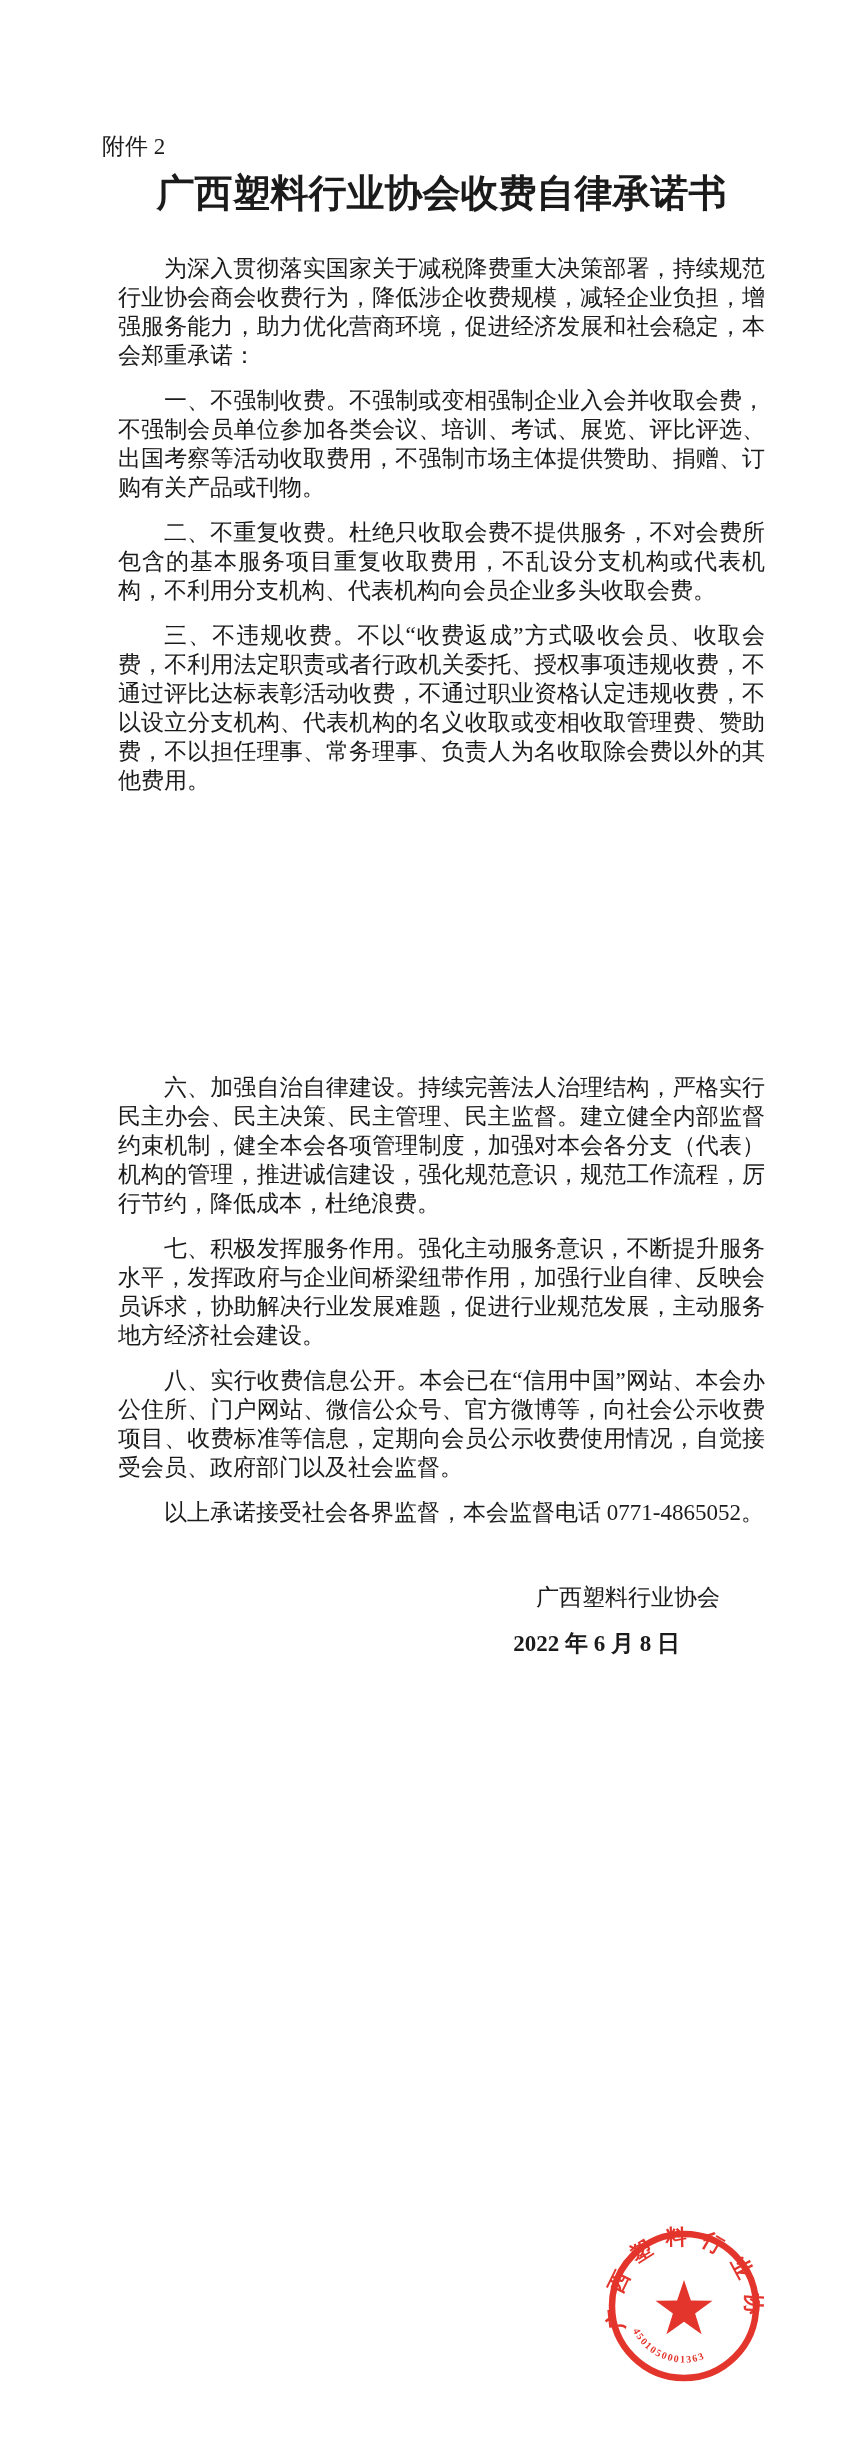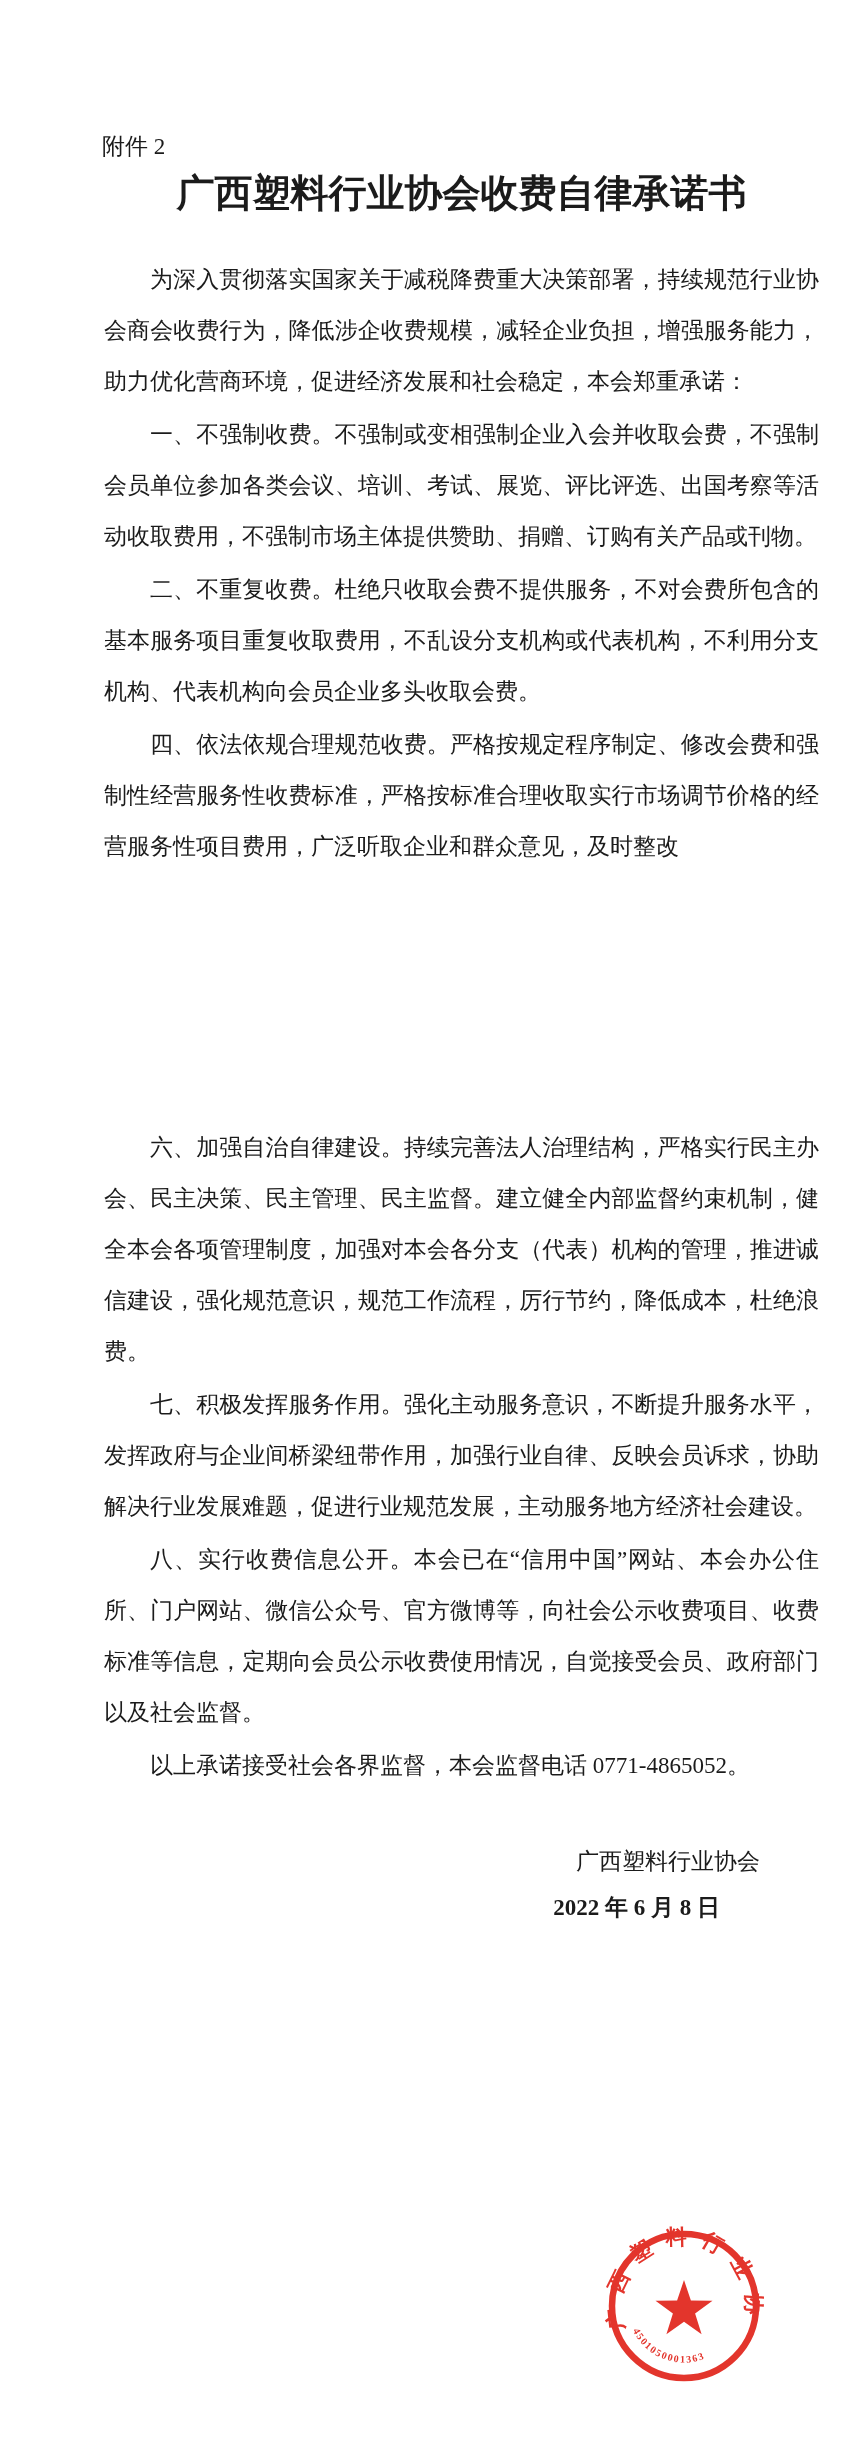--- a/index.html
+++ b/index.html
@@ -10,7 +10,7 @@
     margin: 0 auto;
     background: #ffffff;
     box-sizing: border-box;
-    padding: 132px 47px 0 102px;
+    padding: 132px 87px 0 102px;
     font-family: "Liberation Serif", "DejaVu Serif", serif;
     color: #1b1b1b;
     overflow: hidden;

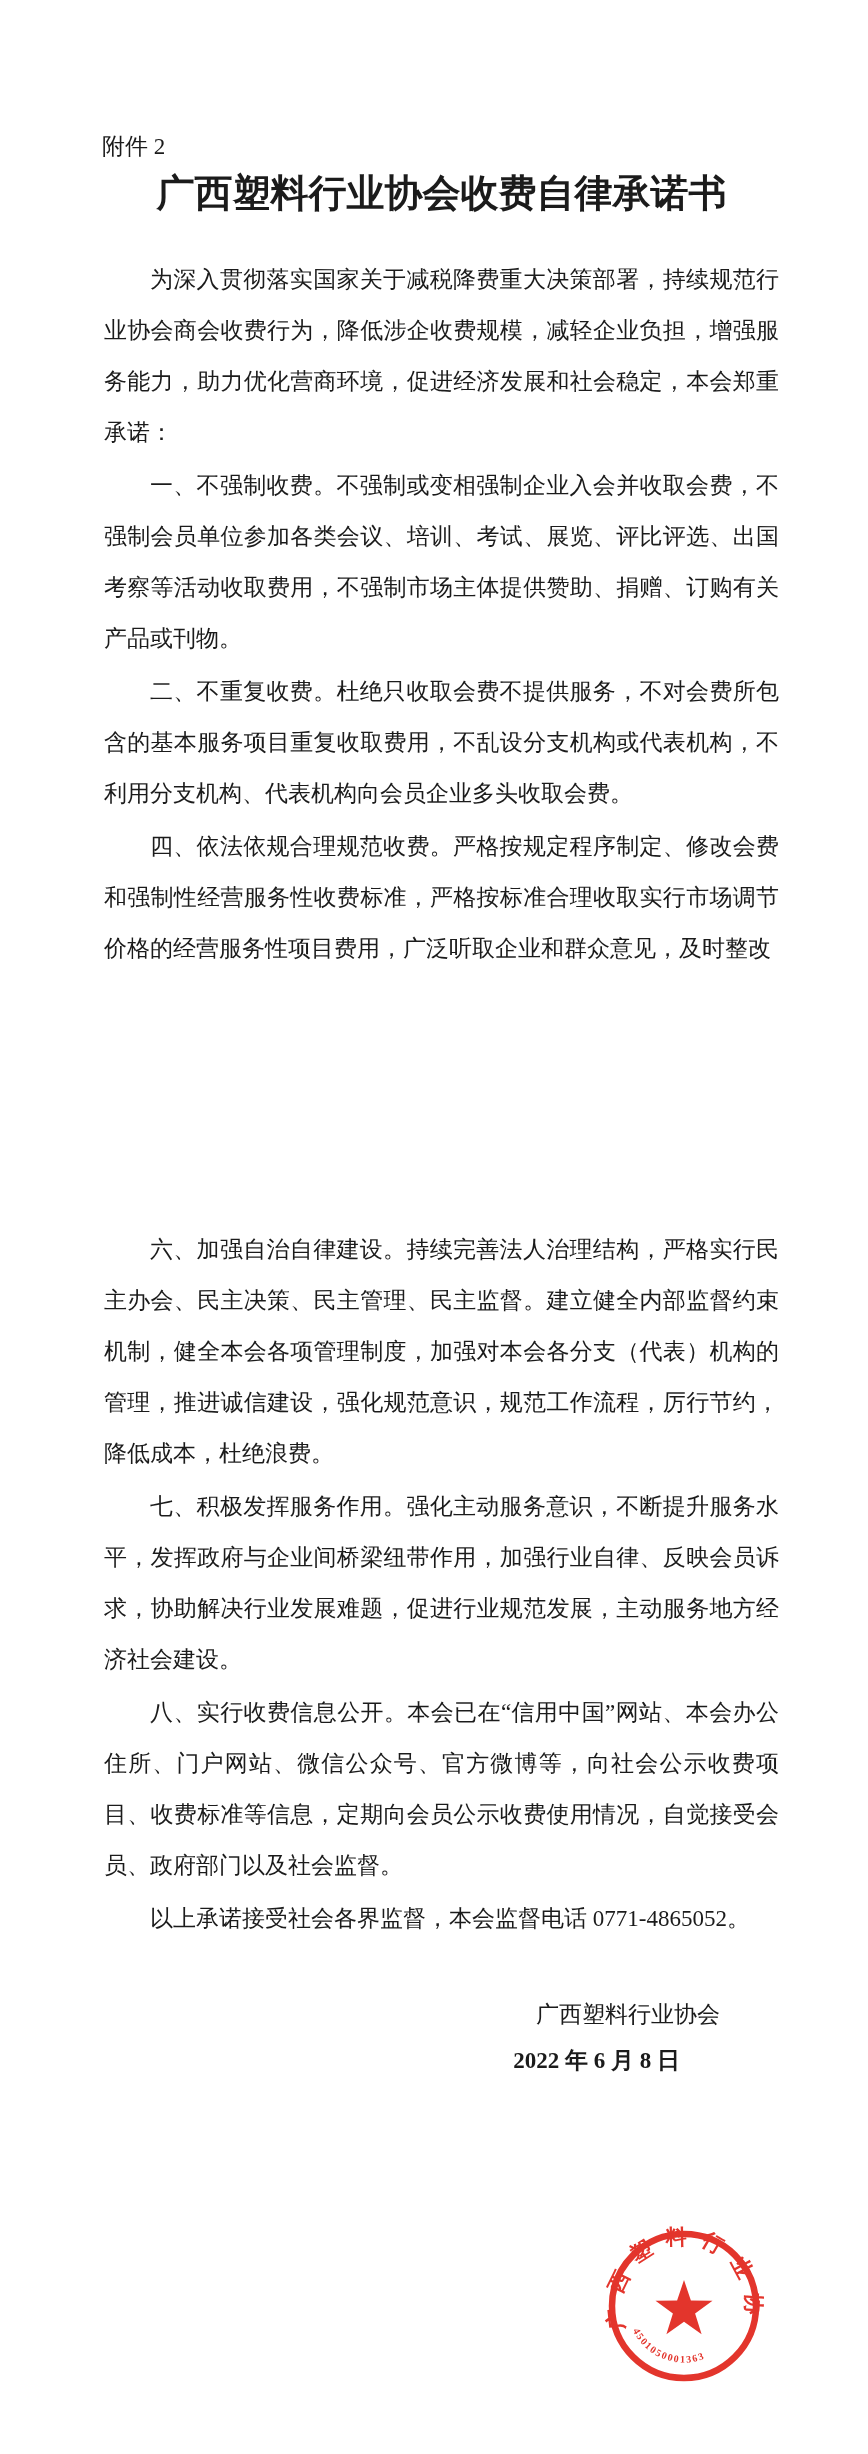--- a/index.html
+++ b/index.html
@@ -28,9 +28,9 @@
   }
   .body-block { margin-top: 40px; }
   .body-block p.para {
-    margin: 2px;
+    margin: 16px;
     font-size: 23px;
-    line-height: 51px;
+    line-height: 29px;
     text-align: justify;
     text-indent: 2em;
   }

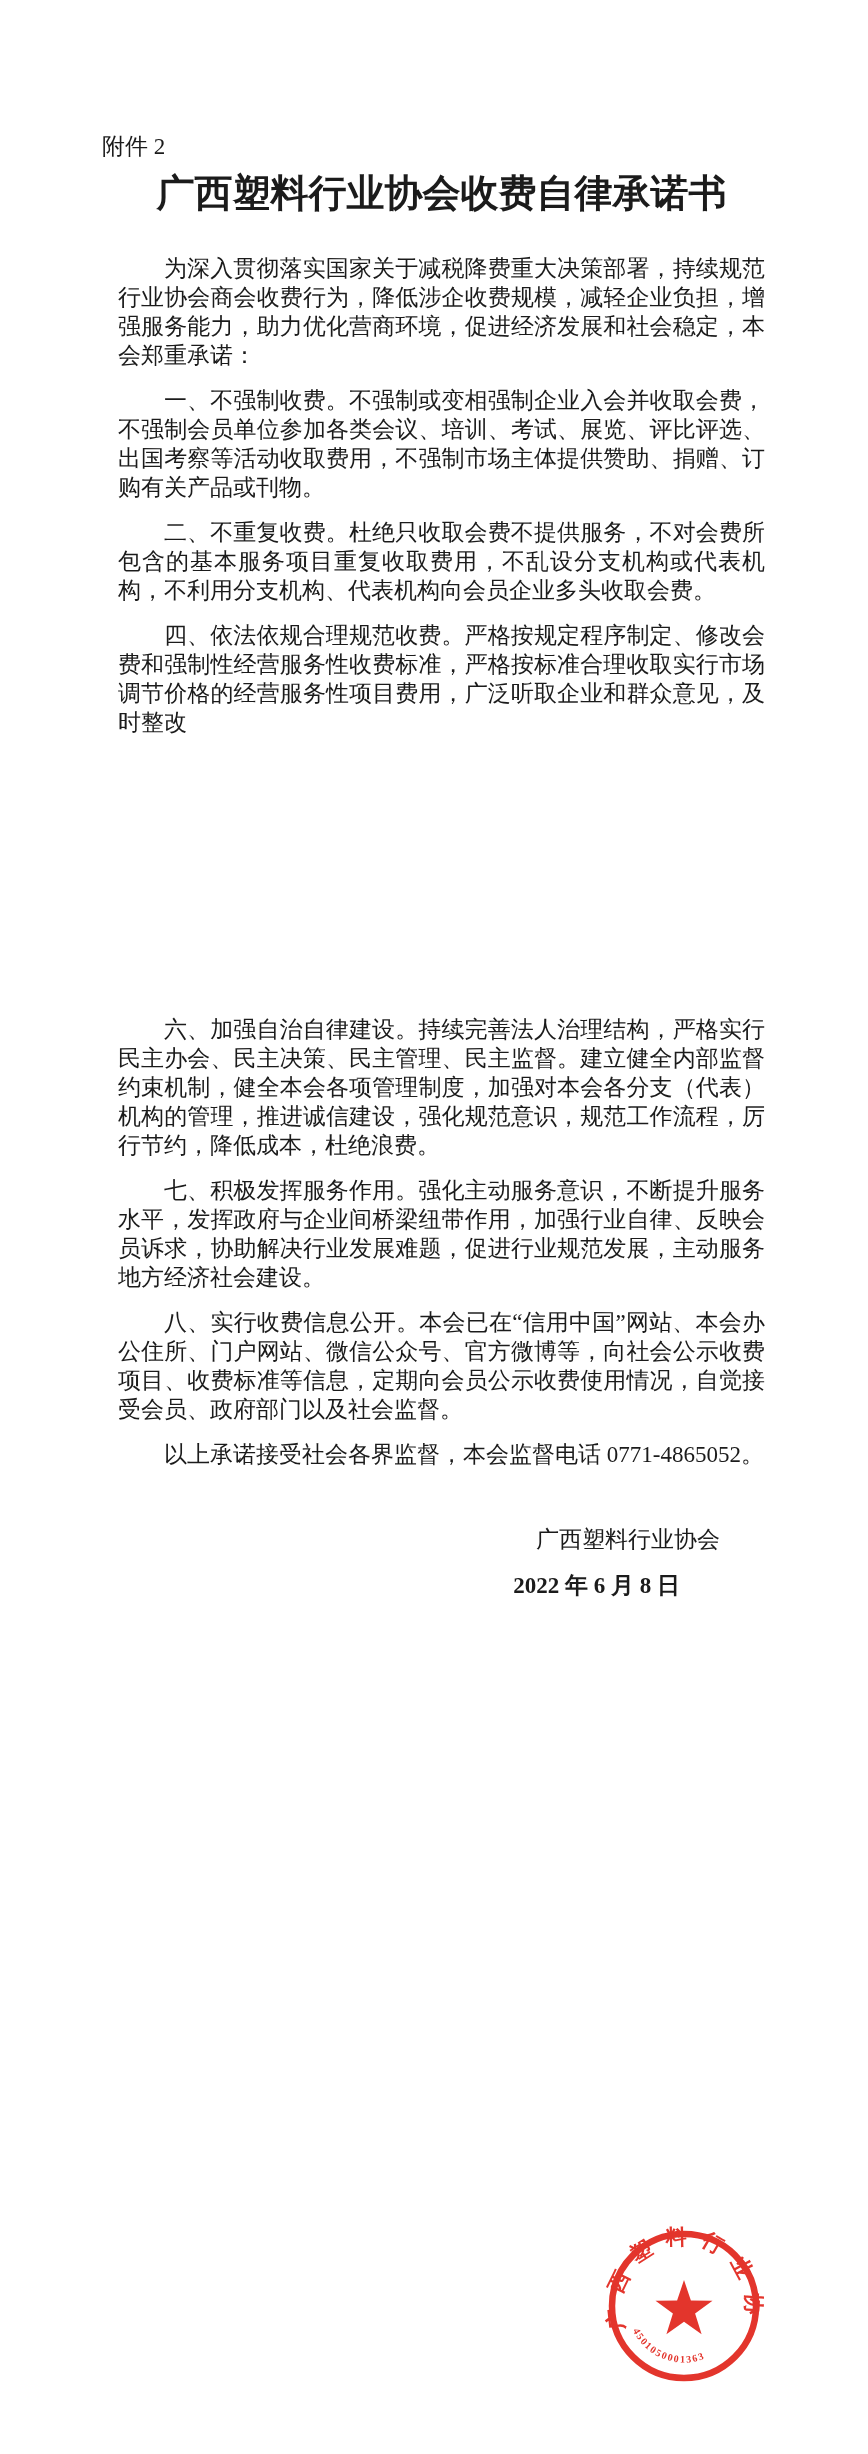--- a/index.html
+++ b/index.html
@@ -72,6 +72,7 @@
       <p class="para">为深入贯彻落实国家关于减税降费重大决策部署，持续规范行业协会商会收费行为，降低涉企收费规模，减轻企业负担，增强服务能力，助力优化营商环境，促进经济发展和社会稳定，本会郑重承诺：</p>
       <p class="para">一、不强制收费。不强制或变相强制企业入会并收取会费，不强制会员单位参加各类会议、培训、考试、展览、评比评选、出国考察等活动收取费用，不强制市场主体提供赞助、捐赠、订购有关产品或刊物。</p>
       <p class="para">二、不重复收费。杜绝只收取会费不提供服务，不对会费所包含的基本服务项目重复收取费用，不乱设分支机构或代表机构，不利用分支机构、代表机构向会员企业多头收取会费。</p>
+      <p class="para">三、不违规收费。不以“收费返成”方式吸收会员、收取会费，不利用法定职责或者行政机关委托、授权事项违规收费，不通过评比达标表彰活动收费，不通过职业资格认定违规收费，不以设立分支机构、代表机构的名义收取或变相收取管理费、赞助费，不以担任理事、常务理事、负责人为名收取除会费以外的其他费用。</p>
       <p class="para">四、依法依规合理规范收费。严格按规定程序制定、修改会费和强制性经营服务性收费标准，严格按标准合理收取实行市场调节价格的经营服务性项目费用，广泛听取企业和群众意见，及时整改</p>
     </div>
 

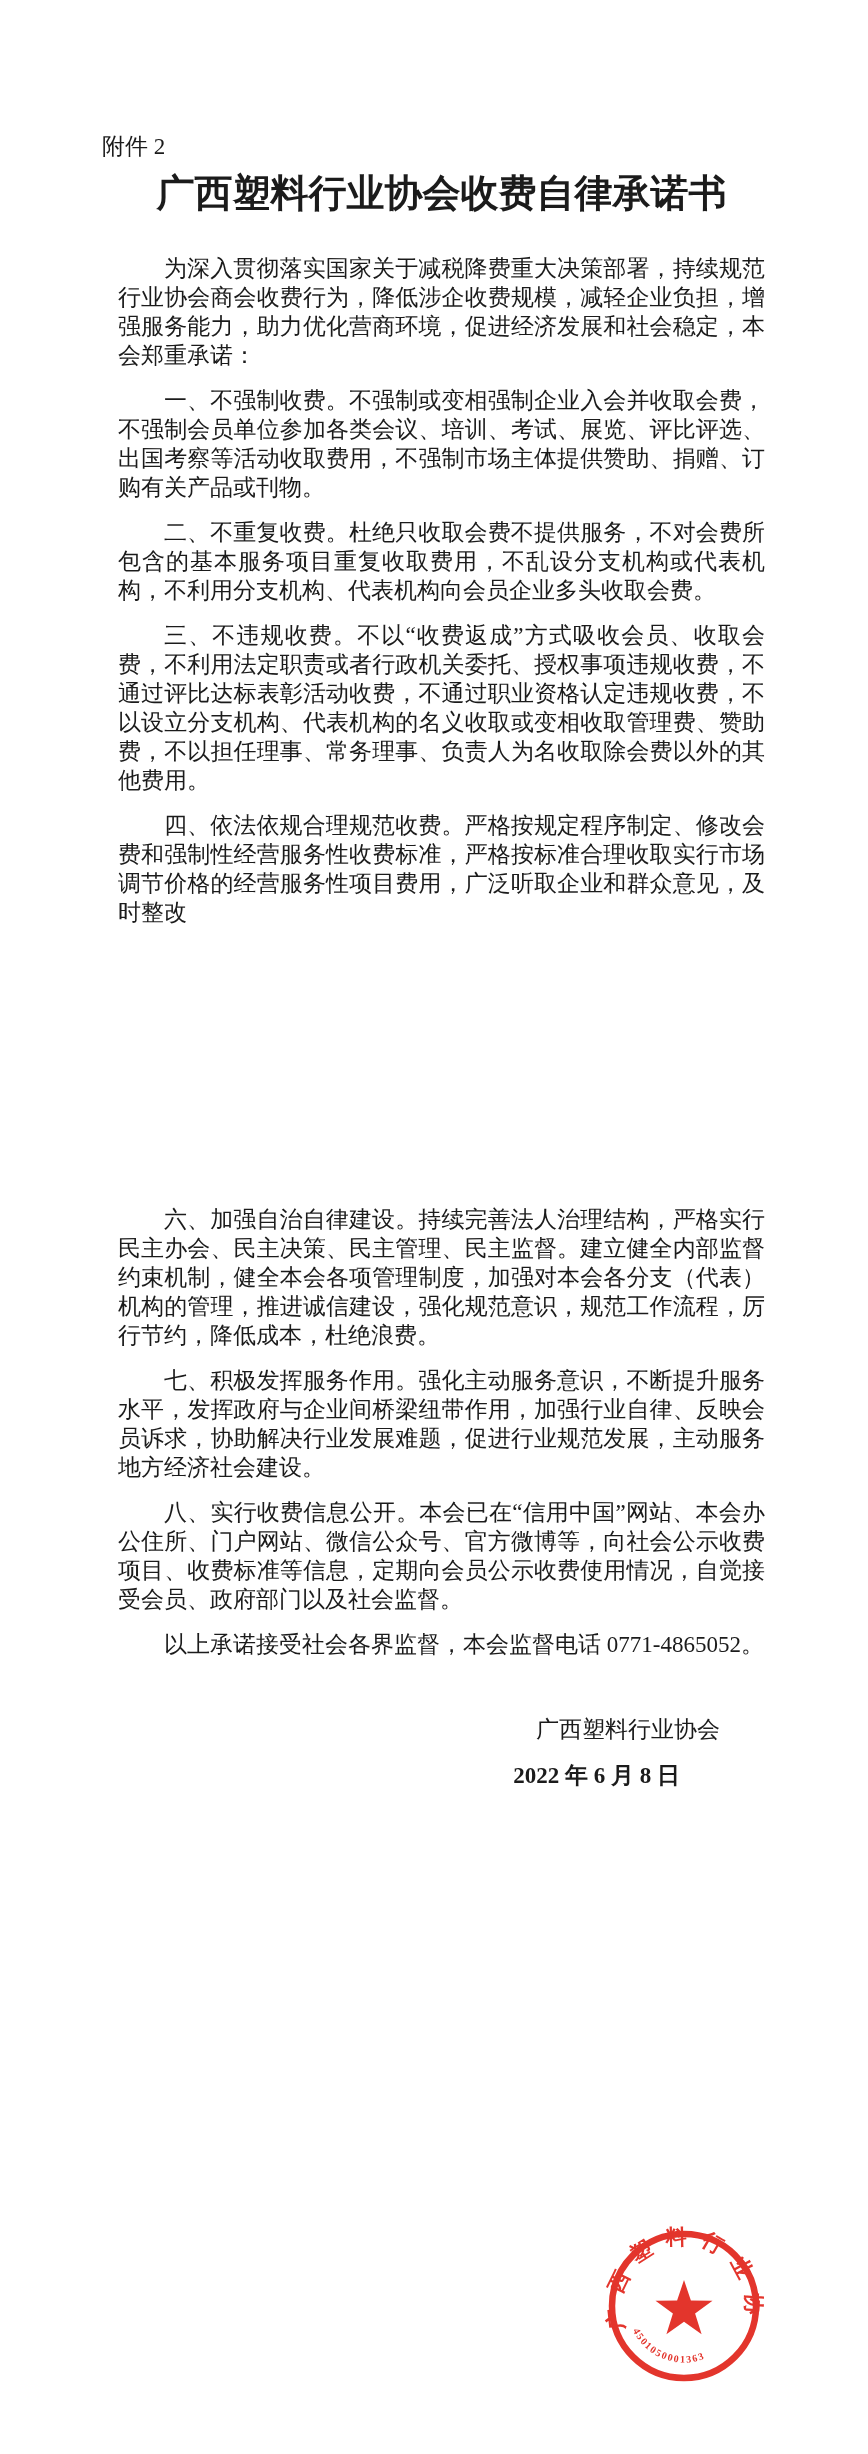--- a/index.html
+++ b/index.html
@@ -73,7 +73,6 @@
       <p class="para">一、不强制收费。不强制或变相强制企业入会并收取会费，不强制会员单位参加各类会议、培训、考试、展览、评比评选、出国考察等活动收取费用，不强制市场主体提供赞助、捐赠、订购有关产品或刊物。</p>
       <p class="para">二、不重复收费。杜绝只收取会费不提供服务，不对会费所包含的基本服务项目重复收取费用，不乱设分支机构或代表机构，不利用分支机构、代表机构向会员企业多头收取会费。</p>
       <p class="para">三、不违规收费。不以“收费返成”方式吸收会员、收取会费，不利用法定职责或者行政机关委托、授权事项违规收费，不通过评比达标表彰活动收费，不通过职业资格认定违规收费，不以设立分支机构、代表机构的名义收取或变相收取管理费、赞助费，不以担任理事、常务理事、负责人为名收取除会费以外的其他费用。</p>
-      <p class="para">四、依法依规合理规范收费。严格按规定程序制定、修改会费和强制性经营服务性收费标准，严格按标准合理收取实行市场调节价格的经营服务性项目费用，广泛听取企业和群众意见，及时整改</p>
     </div>
 
   <div class="page-break-gap"></div>

